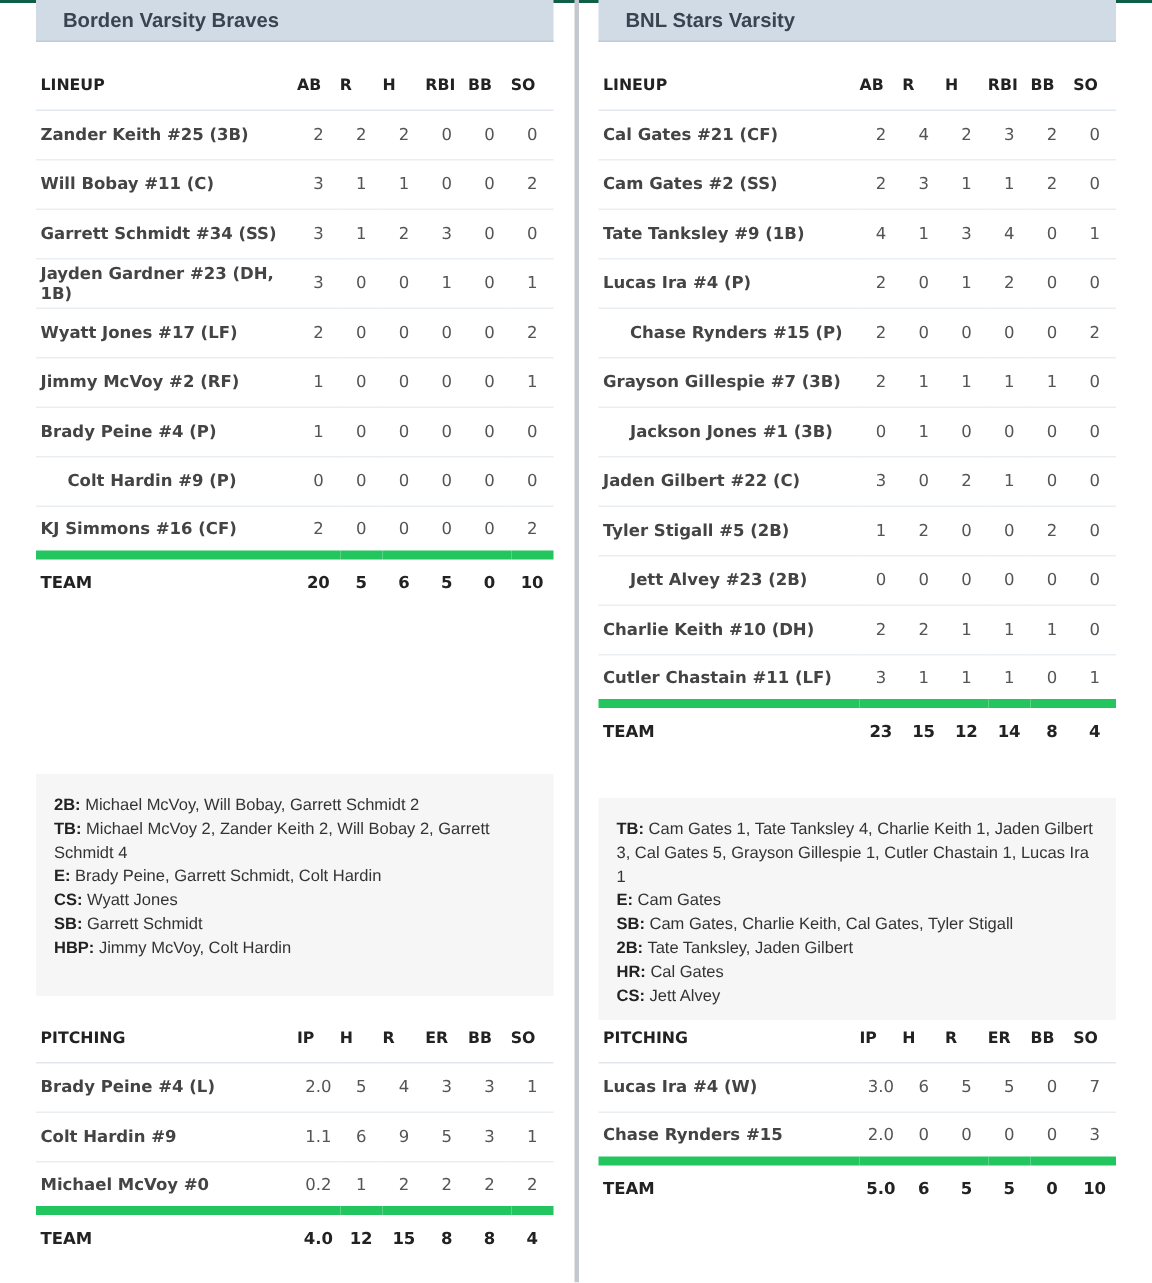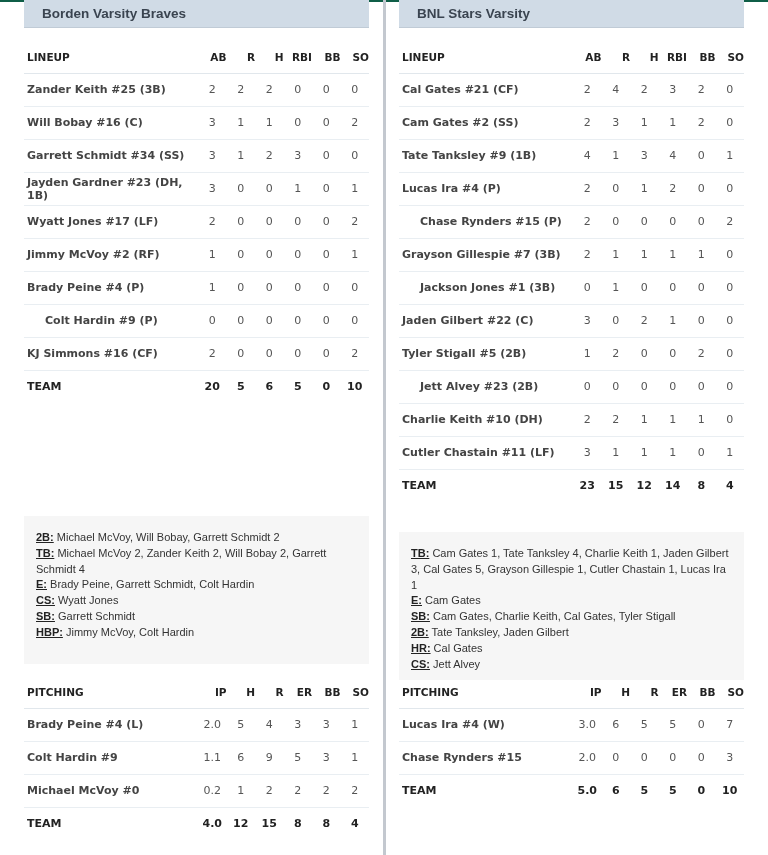--- a/index.html
+++ b/index.html
@@ -14,7 +14,7 @@
     font-weight: bold; font-size: 13.5px; color: #3a4450; border-bottom: 1px solid #c0cbd6; }
   table { width: 100%; border-collapse: collapse; font-size: 11.5px; }
   .lineup { margin-top: 14px; }
-  th { font-family: "DejaVu Sans", sans-serif; font-weight: bold; font-size: 10.5px; color: #222; height: 31px; text-align: right; border-bottom: 1px solid #e1e7ec; }
+  th { font-family: "DejaVu Sans", sans-serif; font-weight: bold; font-size: 10.5px; color: #222; height: 31px; text-align: left; border-bottom: 1px solid #e1e7ec; }
   th.name { text-align: left; padding-left: 3px; }
   td { height: 33px; text-align: center; color: #555; border-bottom: 1px solid #e9eef2; font-family: "DejaVu Sans", sans-serif; font-size: 11px; }
   td.name { text-align: left; padding-left: 3px; color: #444; font-weight: bold; }

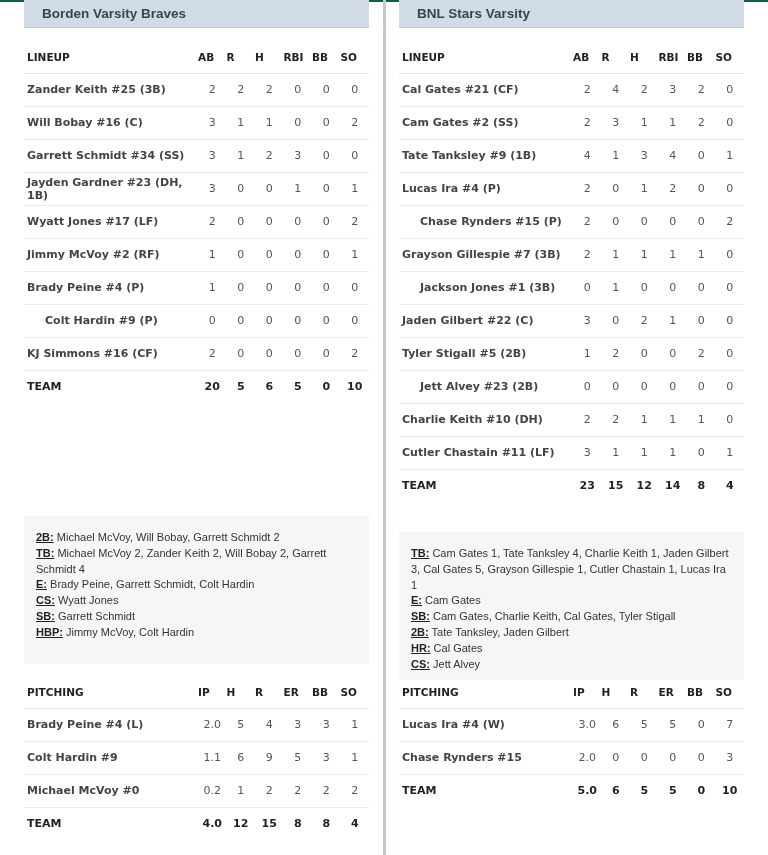--- a/index.html
+++ b/index.html
@@ -56,7 +56,7 @@
           <td class="c">0</td>
         </tr>
         <tr>
-          <td class="name">Will Bobay #16 (C)</td>
+          <td class="name">Will Bobay #11 (C)</td>
           <td class="c">3</td>
           <td class="c">1</td>
           <td class="c">1</td>

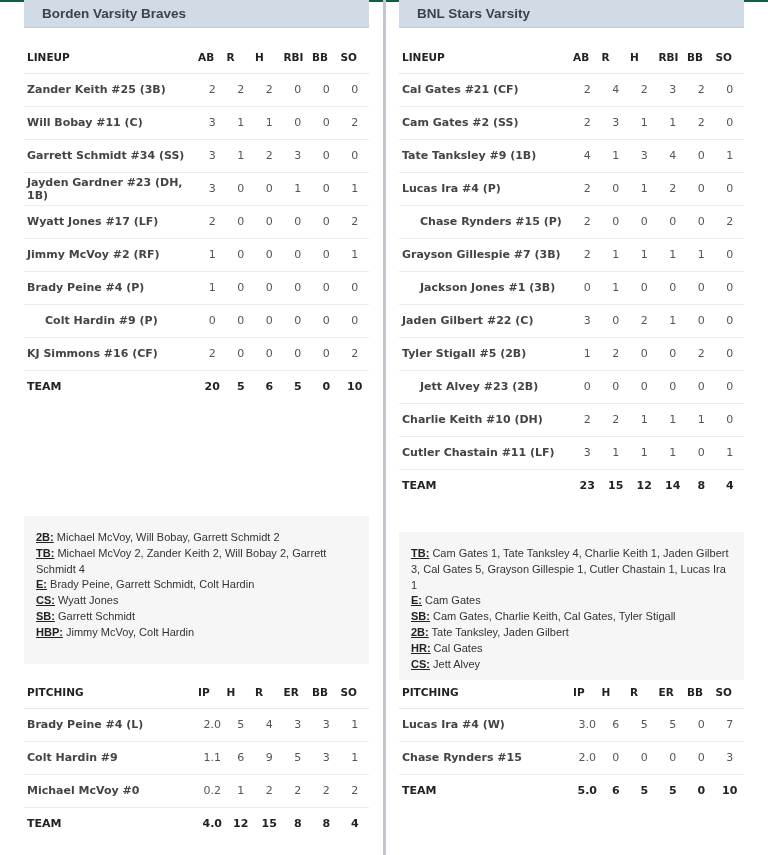--- a/index.html
+++ b/index.html
@@ -20,7 +20,7 @@
   td.name { text-align: left; padding-left: 3px; color: #444; font-weight: bold; }
   td.name.sub { padding-left: 21px; }
   th.c, td.c { width: 28.5px; }
-  tr.team td { border-top: 1px solid #22c55e; border-bottom: none; font-weight: bold; color: #222; margin-top: 34px; }
+  tr.team td { border-top: 6px solid #22c55e; border-bottom: none; font-weight: bold; color: #222; margin-top: 34px; }
   .notes { background: #f6f6f6; padding: 14px 12px 14px 12px; font-size: 11px; line-height: 15.8px; color: #333; position: absolute; left: 0; width: 345px; }
   .notes b { font-weight: bold; color: #222; text-decoration: underline; }
   .pitching { position: absolute; left: 0; width: 345px; }

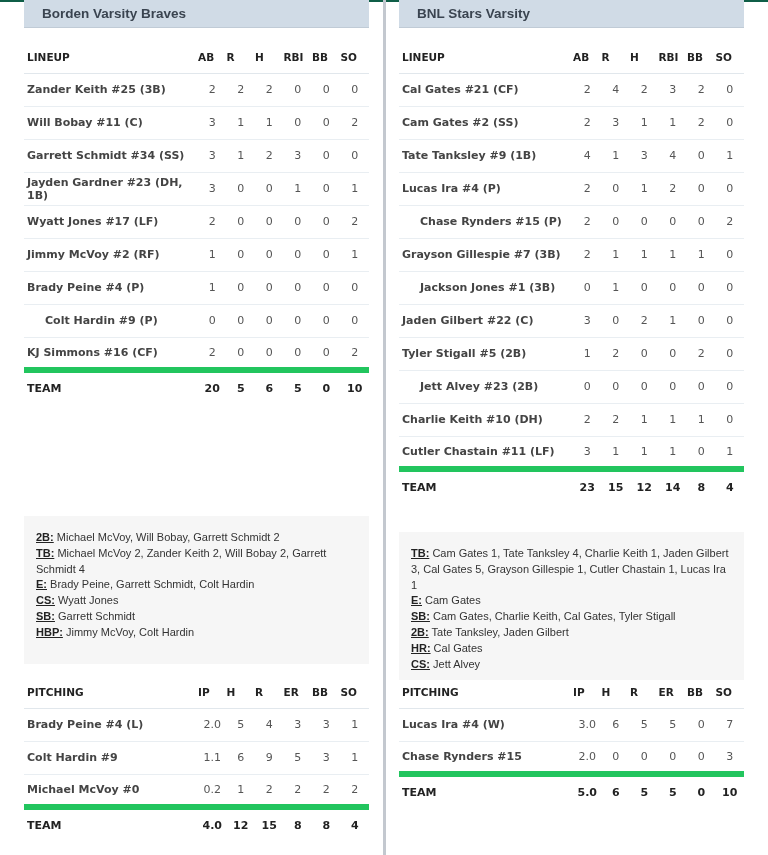--- a/index.html
+++ b/index.html
@@ -22,7 +22,7 @@
   th.c, td.c { width: 28.5px; }
   tr.team td { border-top: 6px solid #22c55e; border-bottom: none; font-weight: bold; color: #222; margin-top: 34px; }
   .notes { background: #f6f6f6; padding: 14px 12px 14px 12px; font-size: 11px; line-height: 15.8px; color: #333; position: absolute; left: 0; width: 345px; }
-  .notes b { font-weight: bold; color: #222; text-decoration: underline; }
+  .notes b { font-weight: bold; color: #222; }
   .pitching { position: absolute; left: 0; width: 345px; }
 </style>
 </head>

